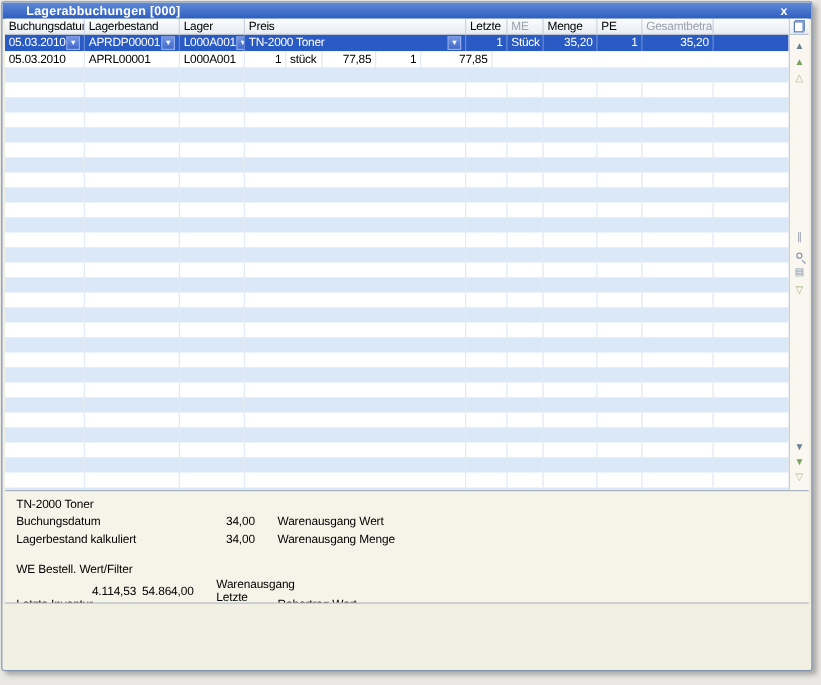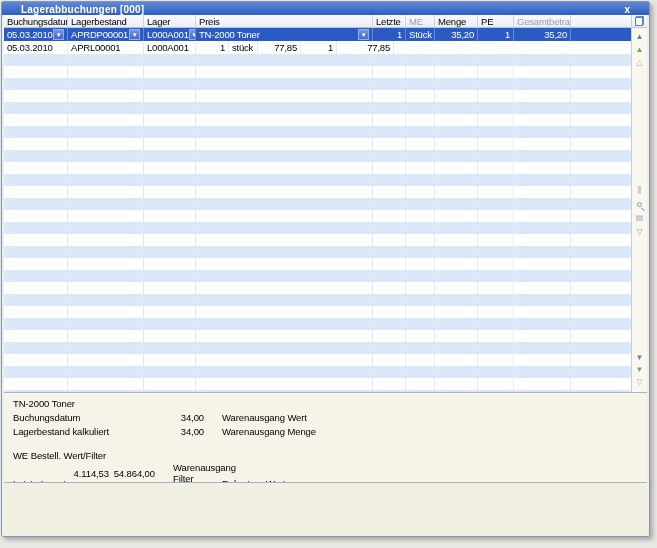--- a/index.html
+++ b/index.html
@@ -581,7 +581,7 @@
       <div class="srow">
         <div class="v">4.114,53</div>
         <div class="v">54.864,00</div>
-        <div class="rl">Warenausgang Filter</div>
+        <div class="rl">Warenausgang Letzte</div>
       </div>
       <div class="srow">
         <div class="sl">Letzte Inventur</div>

